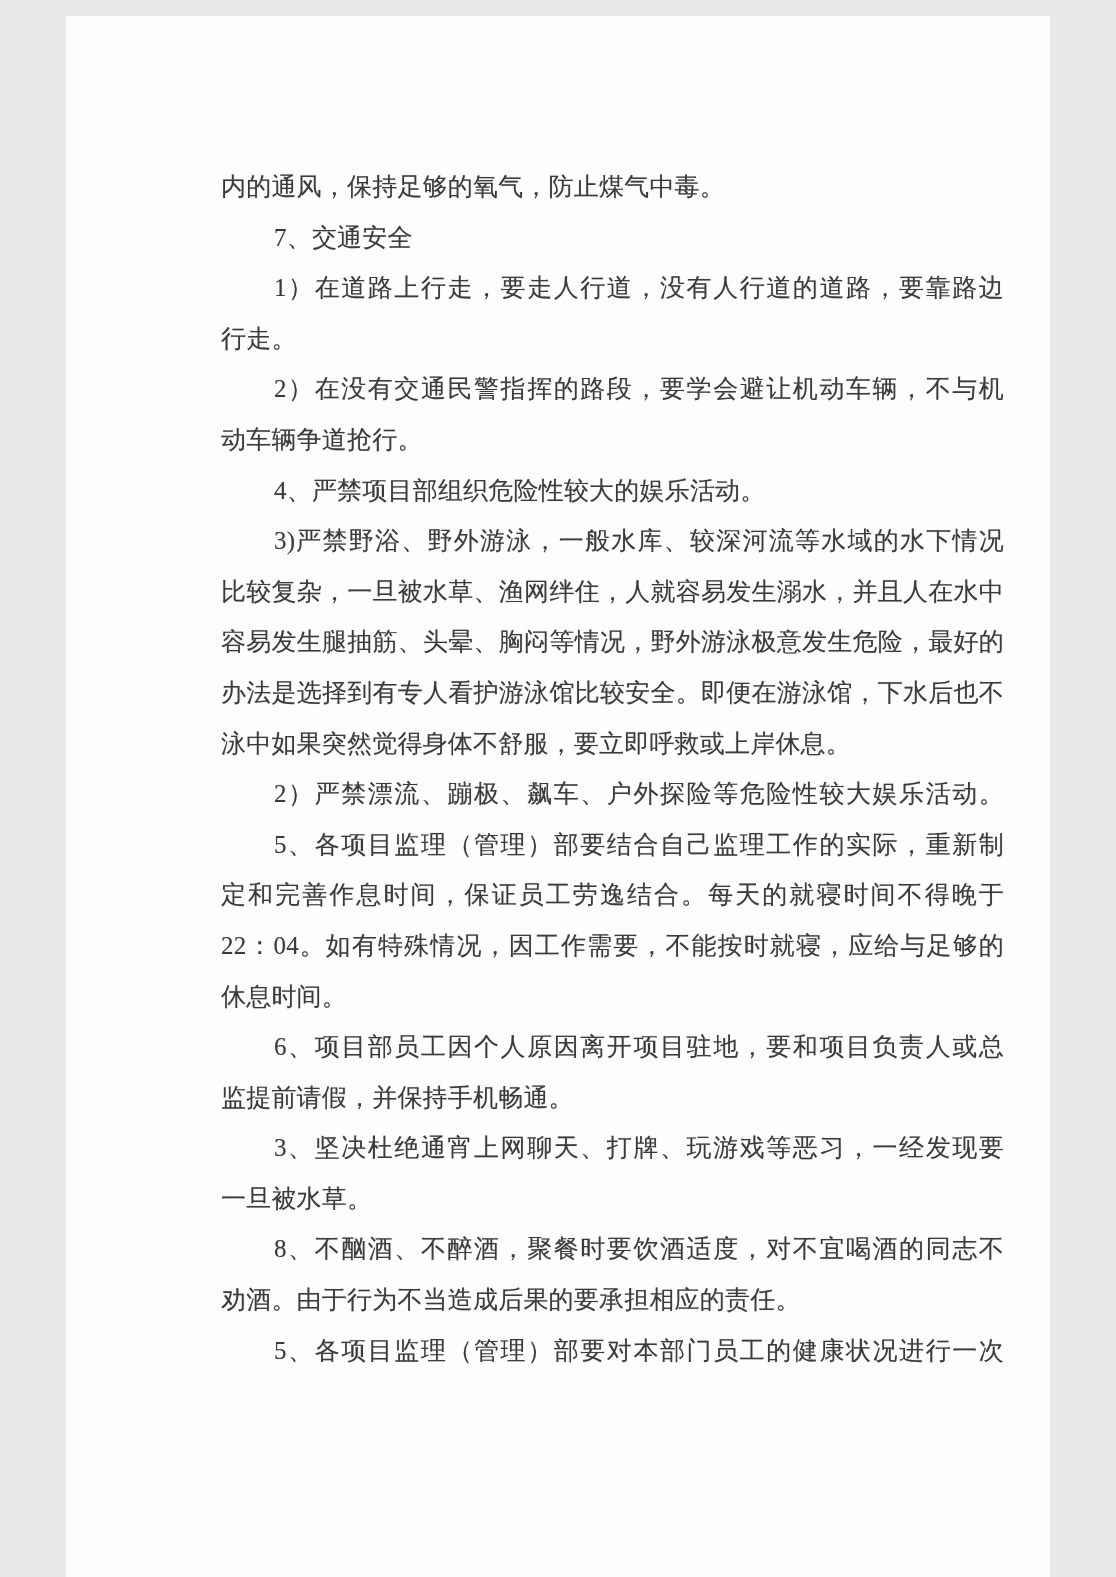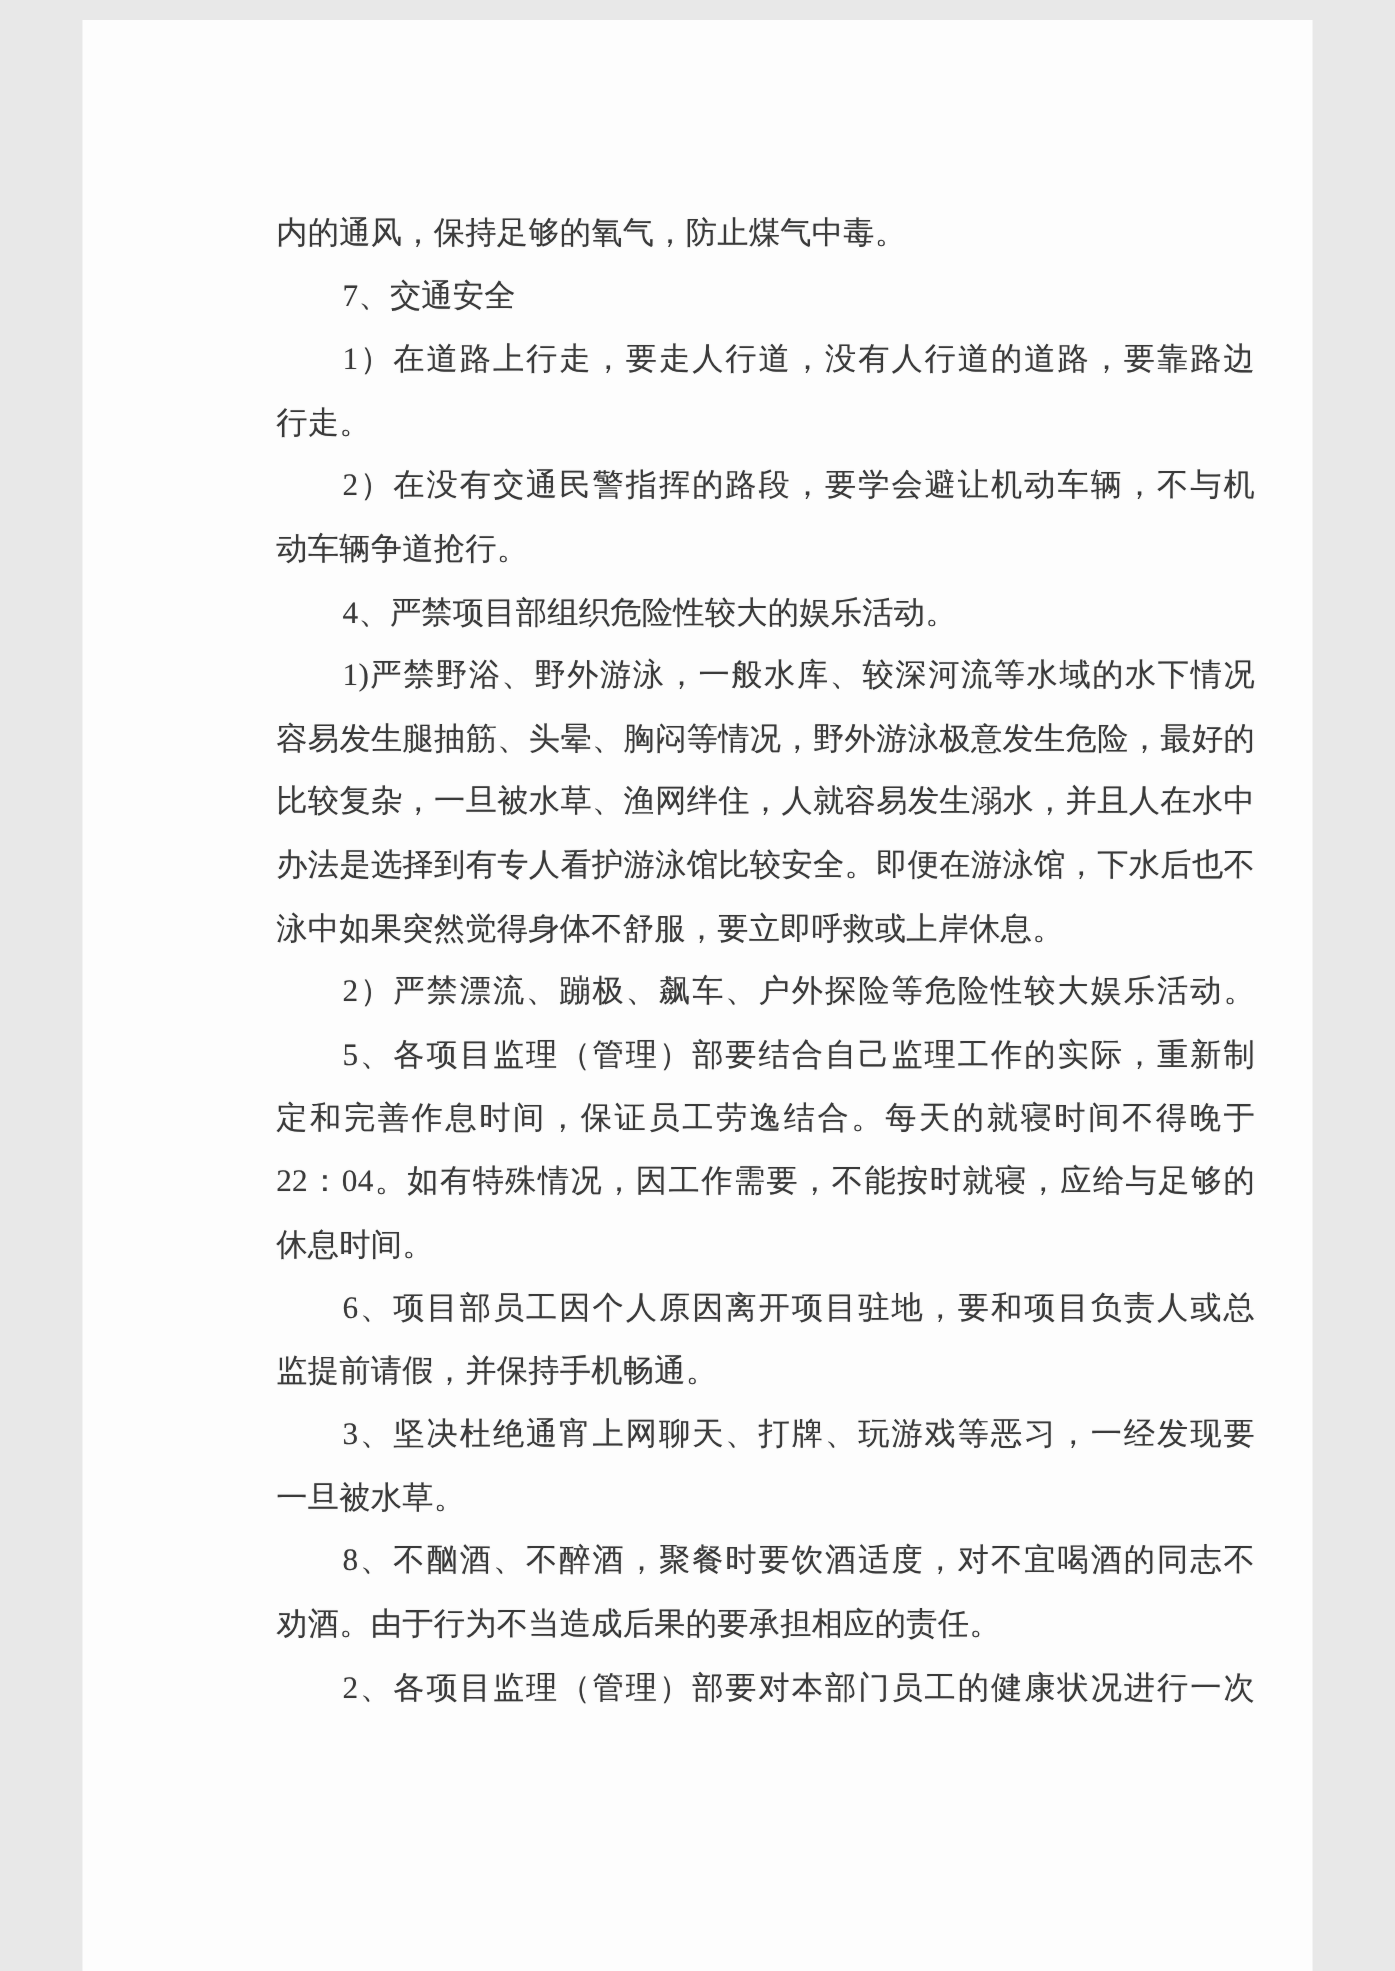--- a/index.html
+++ b/index.html
@@ -58,7 +58,7 @@
       <div class="line indent fill">2）在没有交通民警指挥的路段，要学会避让机动车辆，不与机</div>
       <div class="line">动车辆争道抢行。</div>
       <div class="line indent">4、严禁项目部组织危险性较大的娱乐活动。</div>
-      <div class="line indent fill">1)严禁野浴、野外游泳，一般水库、较深河流等水域的水下情况</div>
+      <div class="line indent fill">3)严禁野浴、野外游泳，一般水库、较深河流等水域的水下情况</div>
       <div class="line fill">容易发生腿抽筋、头晕、胸闷等情况，野外游泳极意发生危险，最好的</div>
       <div class="line fill">比较复杂，一旦被水草、渔网绊住，人就容易发生溺水，并且人在水中</div>
       <div class="line fill">办法是选择到有专人看护游泳馆比较安全。即便在游泳馆，下水后也不</div>

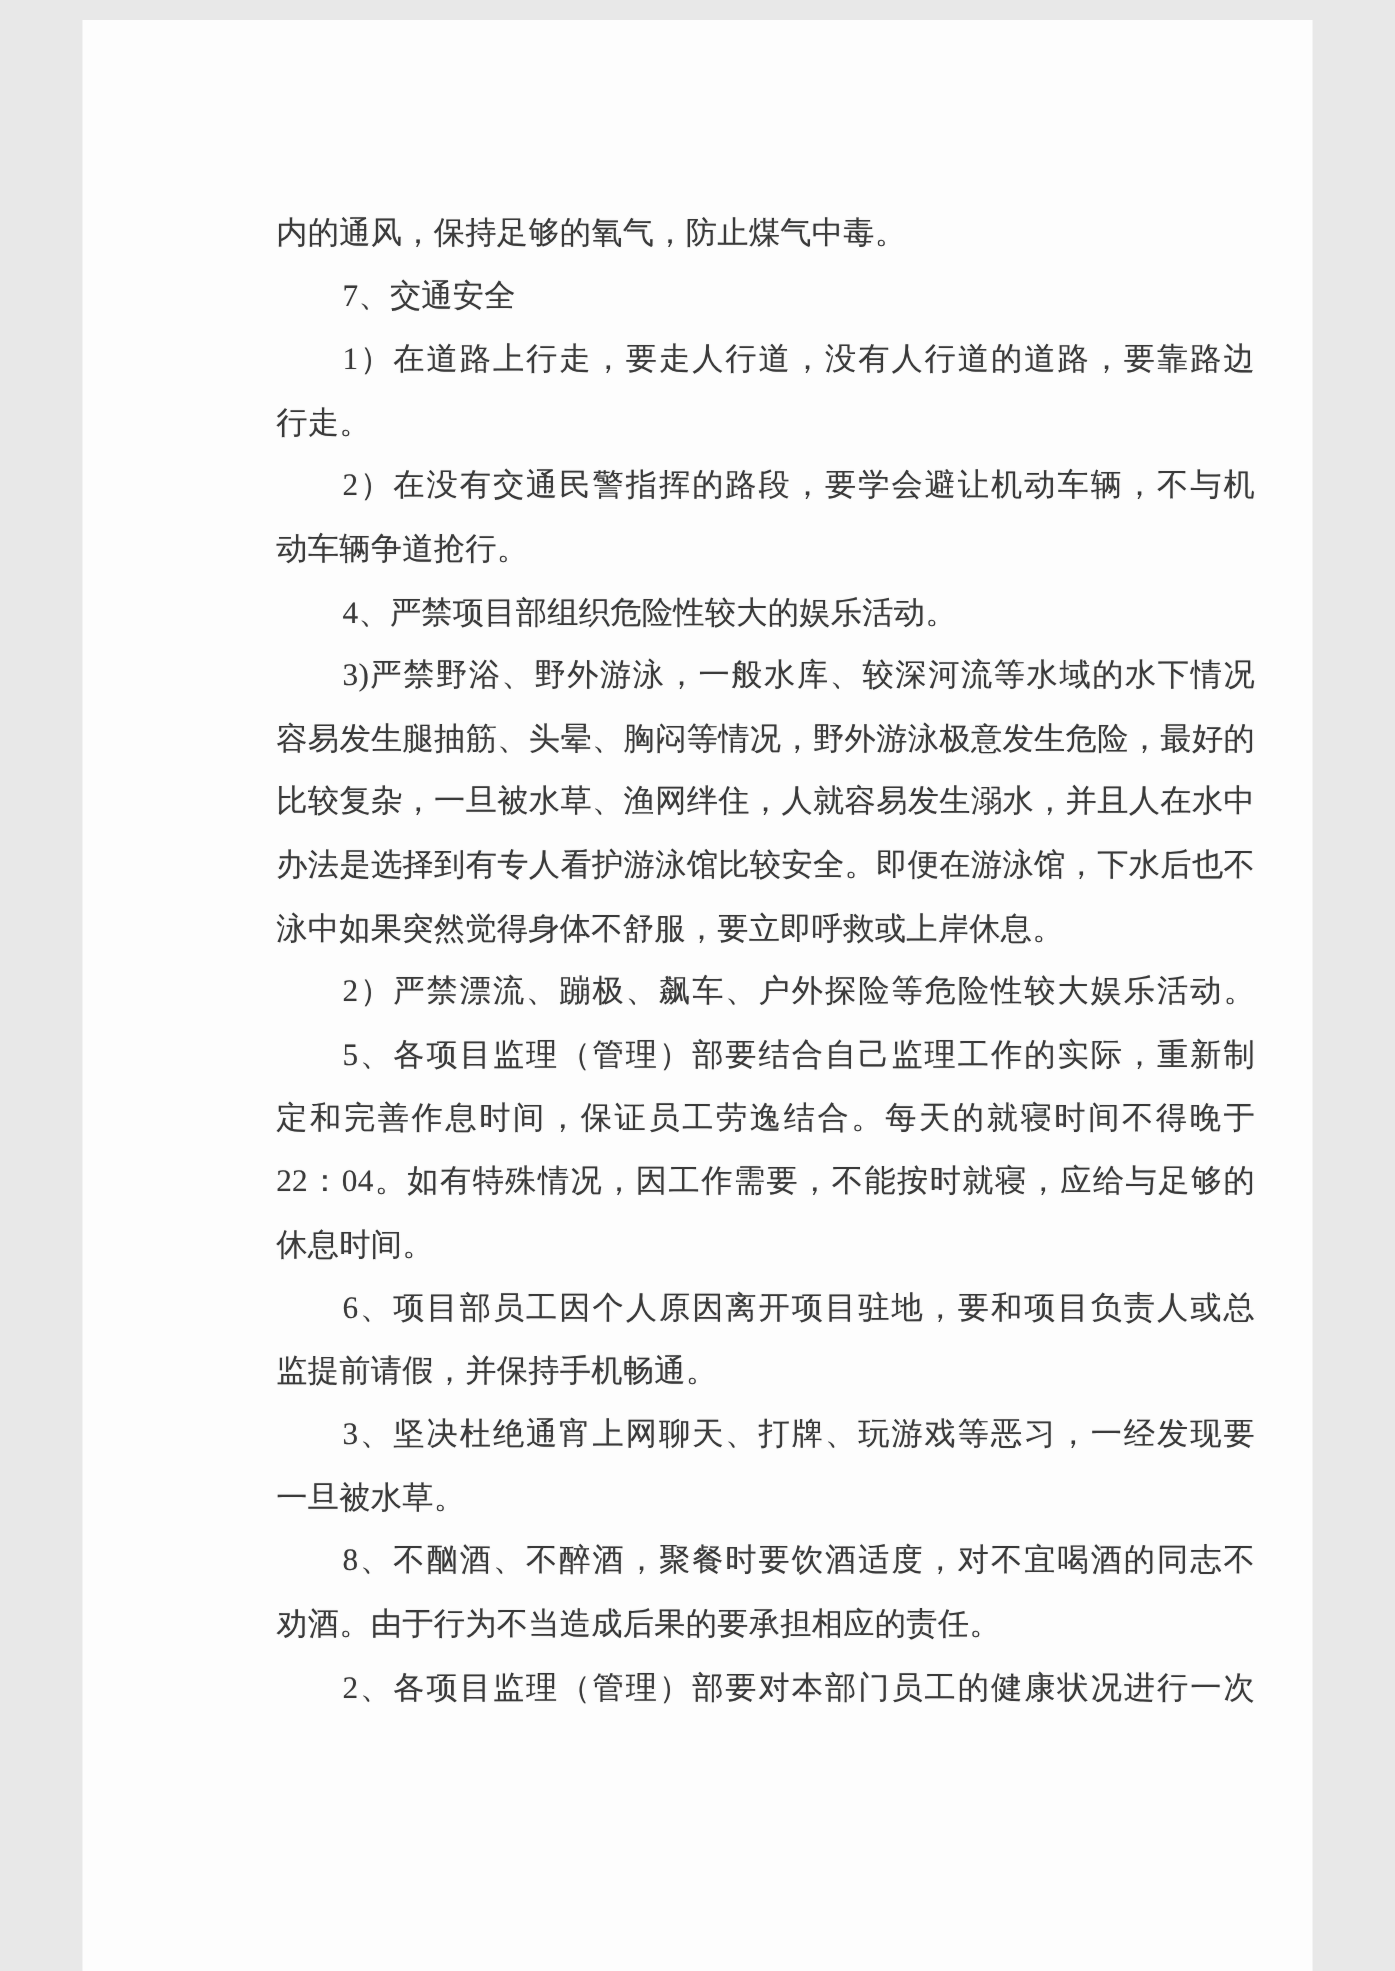--- a/index.html
+++ b/index.html
@@ -59,8 +59,8 @@
       <div class="line">动车辆争道抢行。</div>
       <div class="line indent">4、严禁项目部组织危险性较大的娱乐活动。</div>
       <div class="line indent fill">3)严禁野浴、野外游泳，一般水库、较深河流等水域的水下情况</div>
+      <div class="line fill">比较复杂，一旦被水草、渔网绊住，人就容易发生溺水，并且人在水中</div>
       <div class="line fill">容易发生腿抽筋、头晕、胸闷等情况，野外游泳极意发生危险，最好的</div>
-      <div class="line fill">比较复杂，一旦被水草、渔网绊住，人就容易发生溺水，并且人在水中</div>
       <div class="line fill">办法是选择到有专人看护游泳馆比较安全。即便在游泳馆，下水后也不</div>
       <div class="line">泳中如果突然觉得身体不舒服，要立即呼救或上岸休息。</div>
       <div class="line indent fill">2）严禁漂流、蹦极、飙车、户外探险等危险性较大娱乐活动。</div>

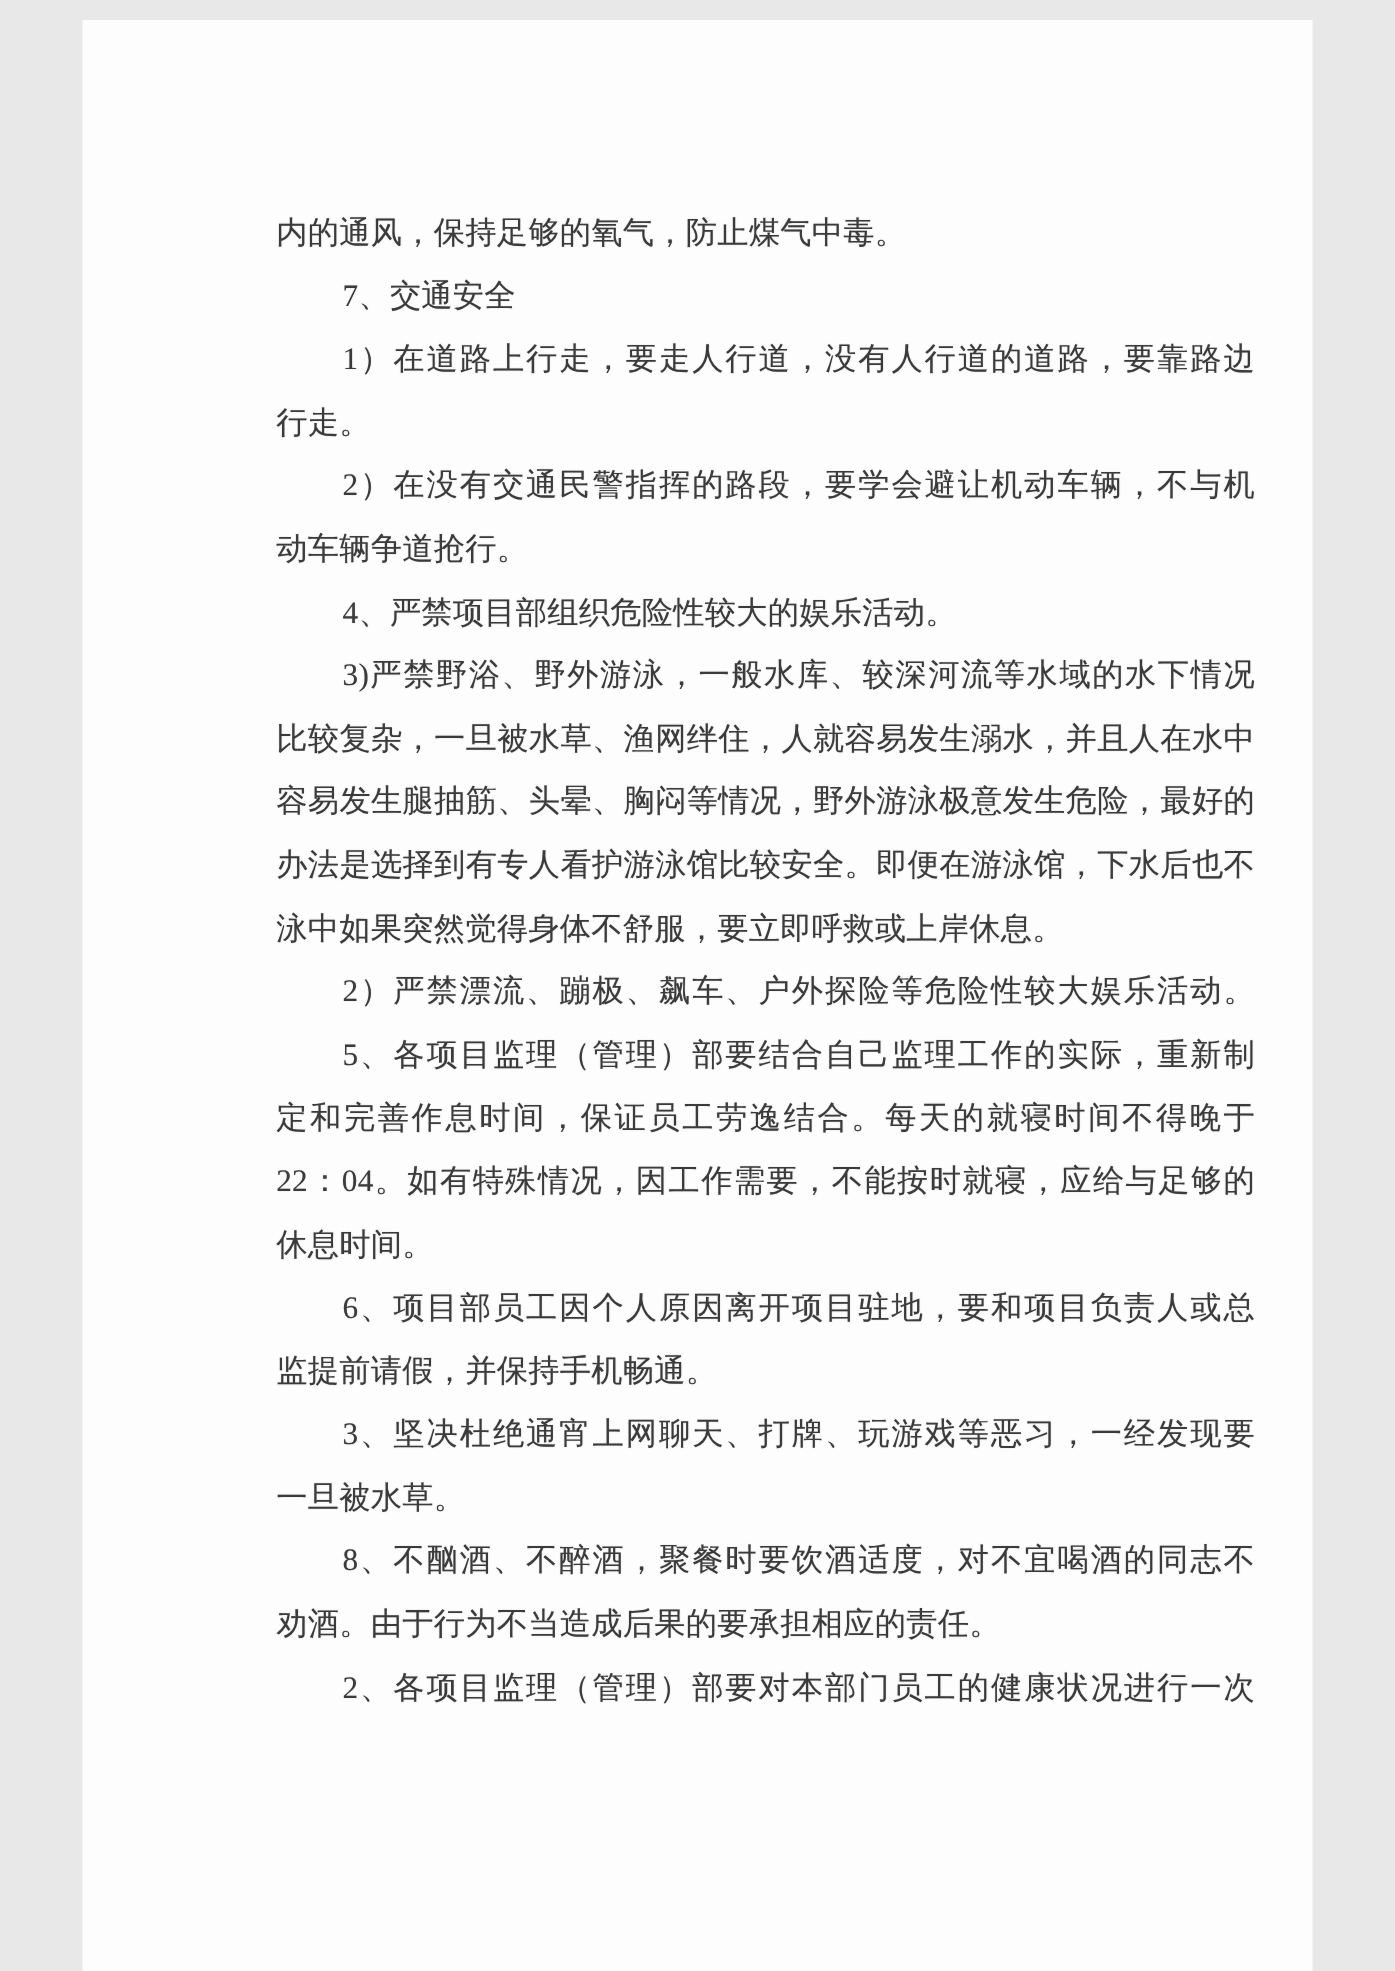--- a/index.html
+++ b/index.html
@@ -74,7 +74,7 @@
       <div class="line">一旦被水草。</div>
       <div class="line indent fill">8、不酗酒、不醉酒，聚餐时要饮酒适度，对不宜喝酒的同志不</div>
       <div class="line">劝酒。由于行为不当造成后果的要承担相应的责任。</div>
-      <div class="line indent fill">2、各项目监理（管理）部要对本部门员工的健康状况进行一次</div>
+      <div class="line indent fill">5、各项目监理（管理）部要对本部门员工的健康状况进行一次</div>
     </div>
 <div class="smudge" style="left: 995px; top: 598px; width: 26px; height: 10px;"></div>
     <div class="smudge" style="left: 1052px; top: 660px; width: 22px; height: 9px;"></div>

